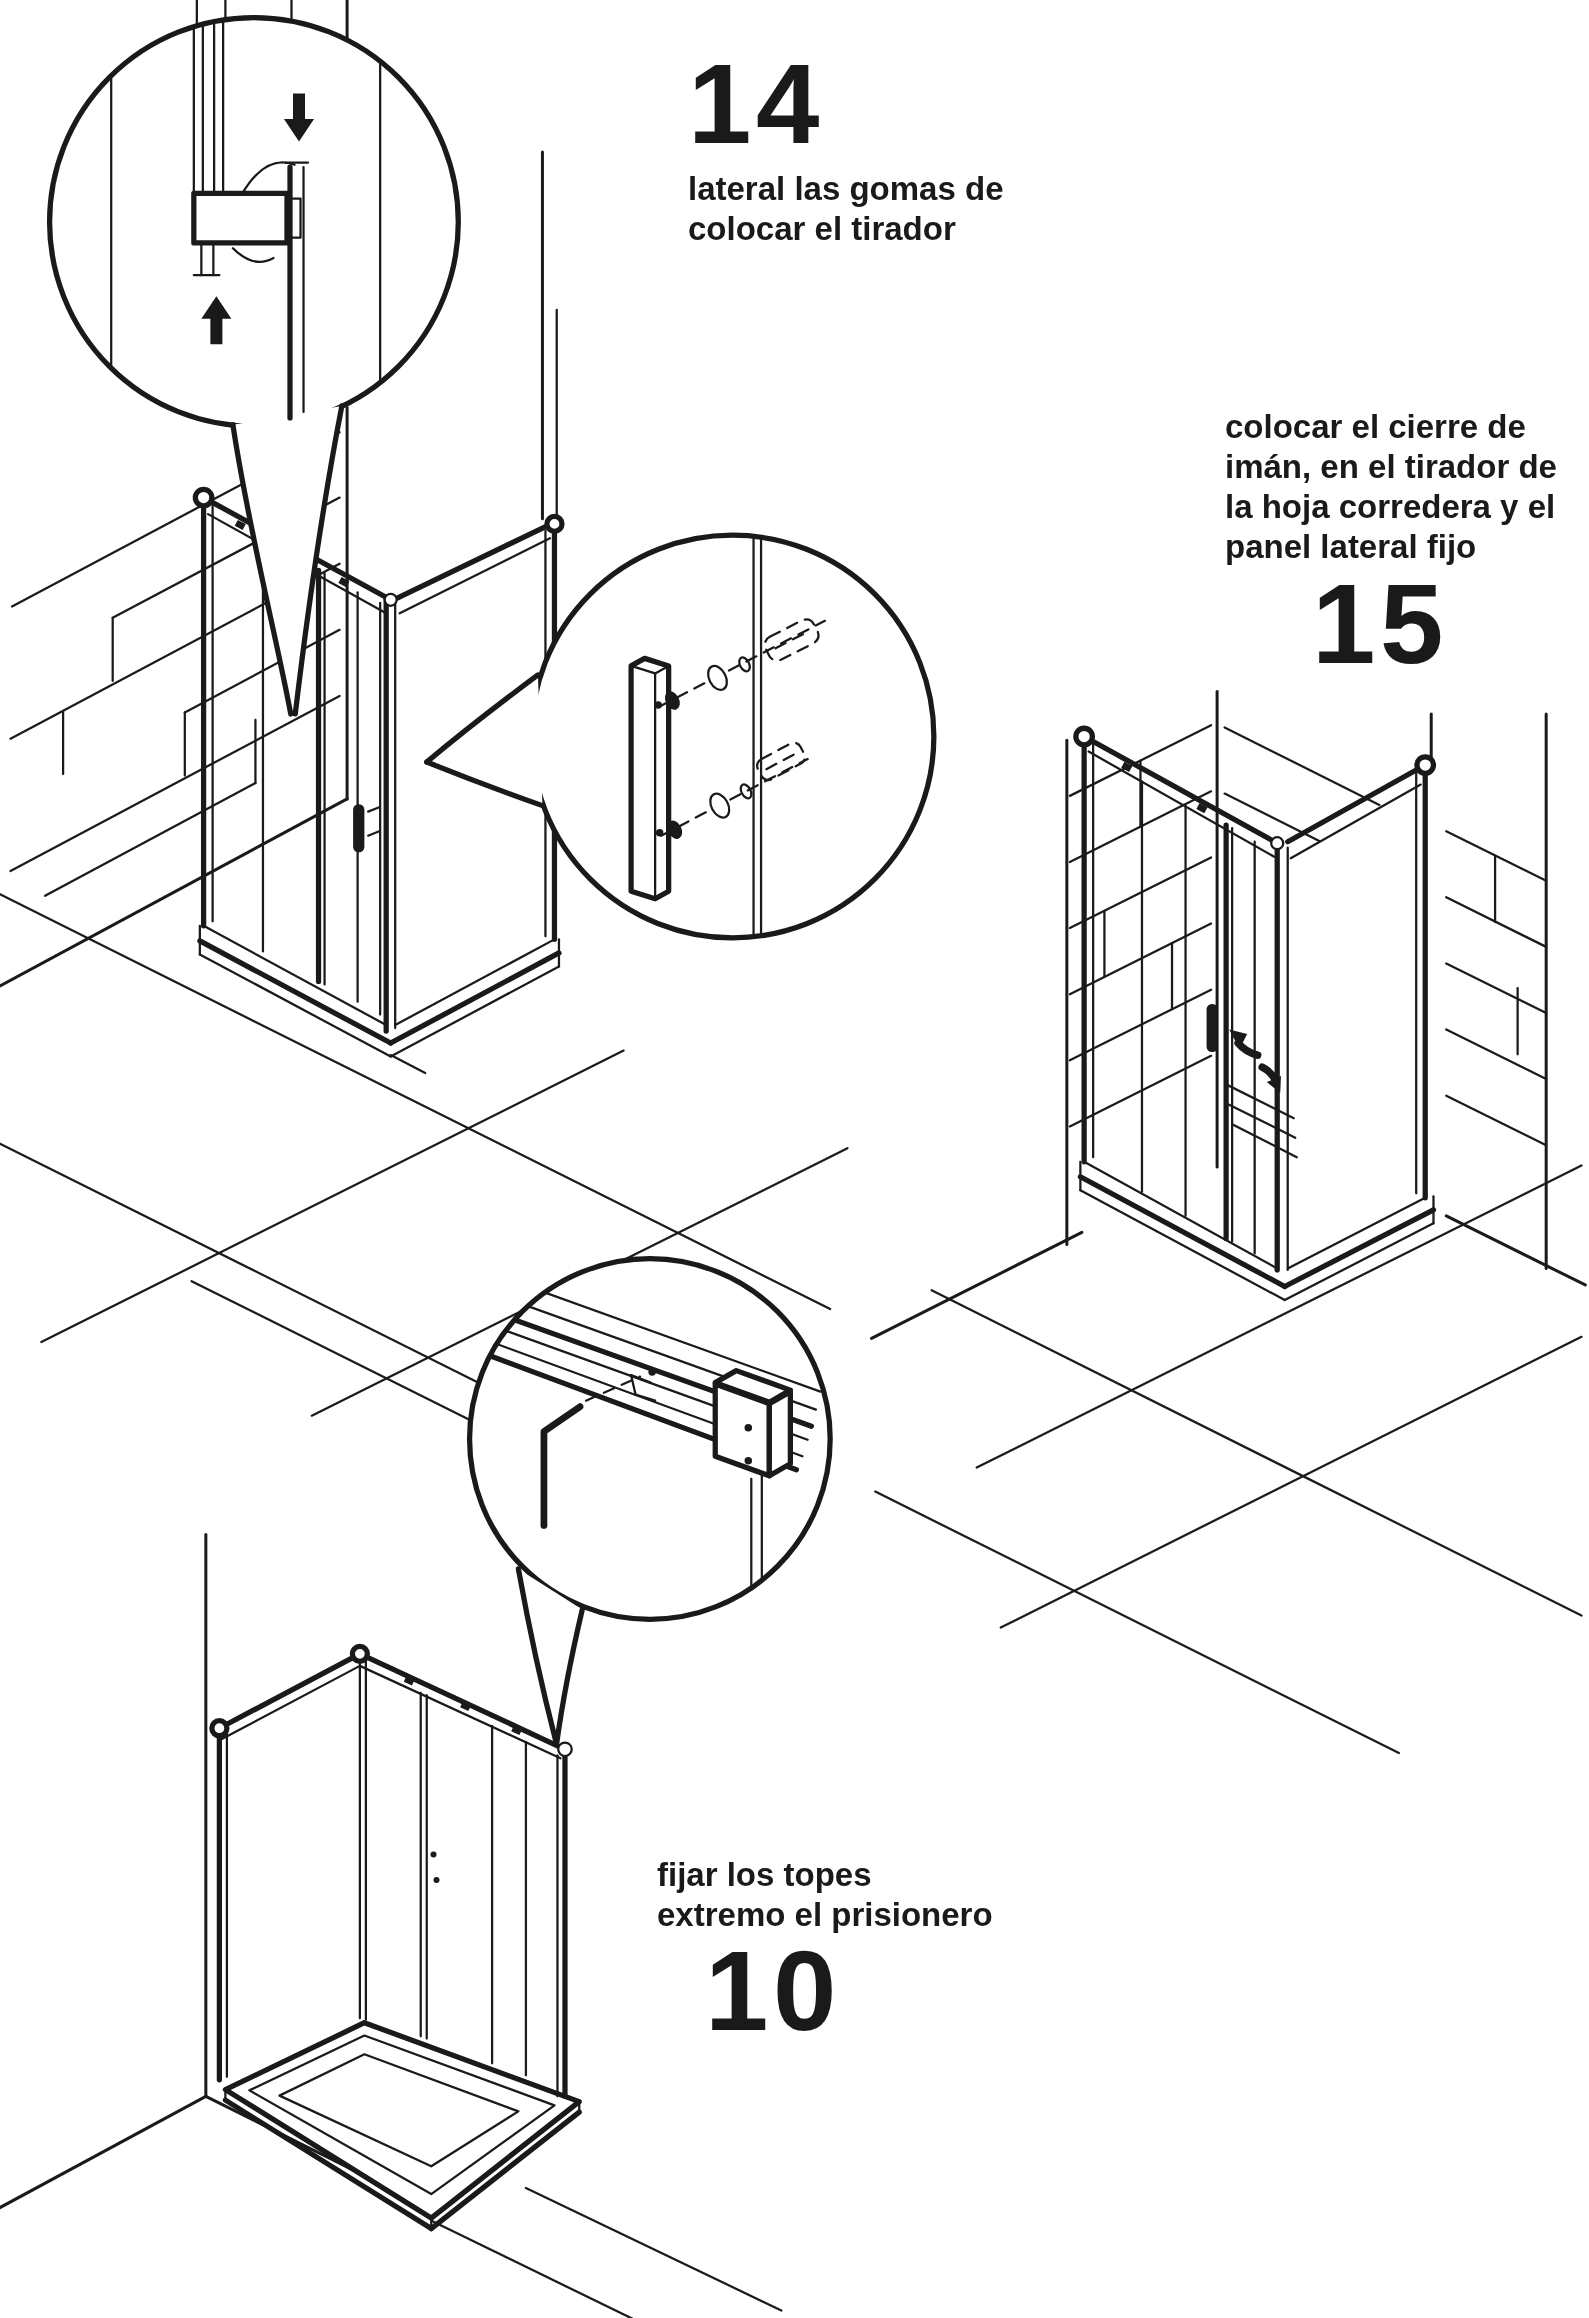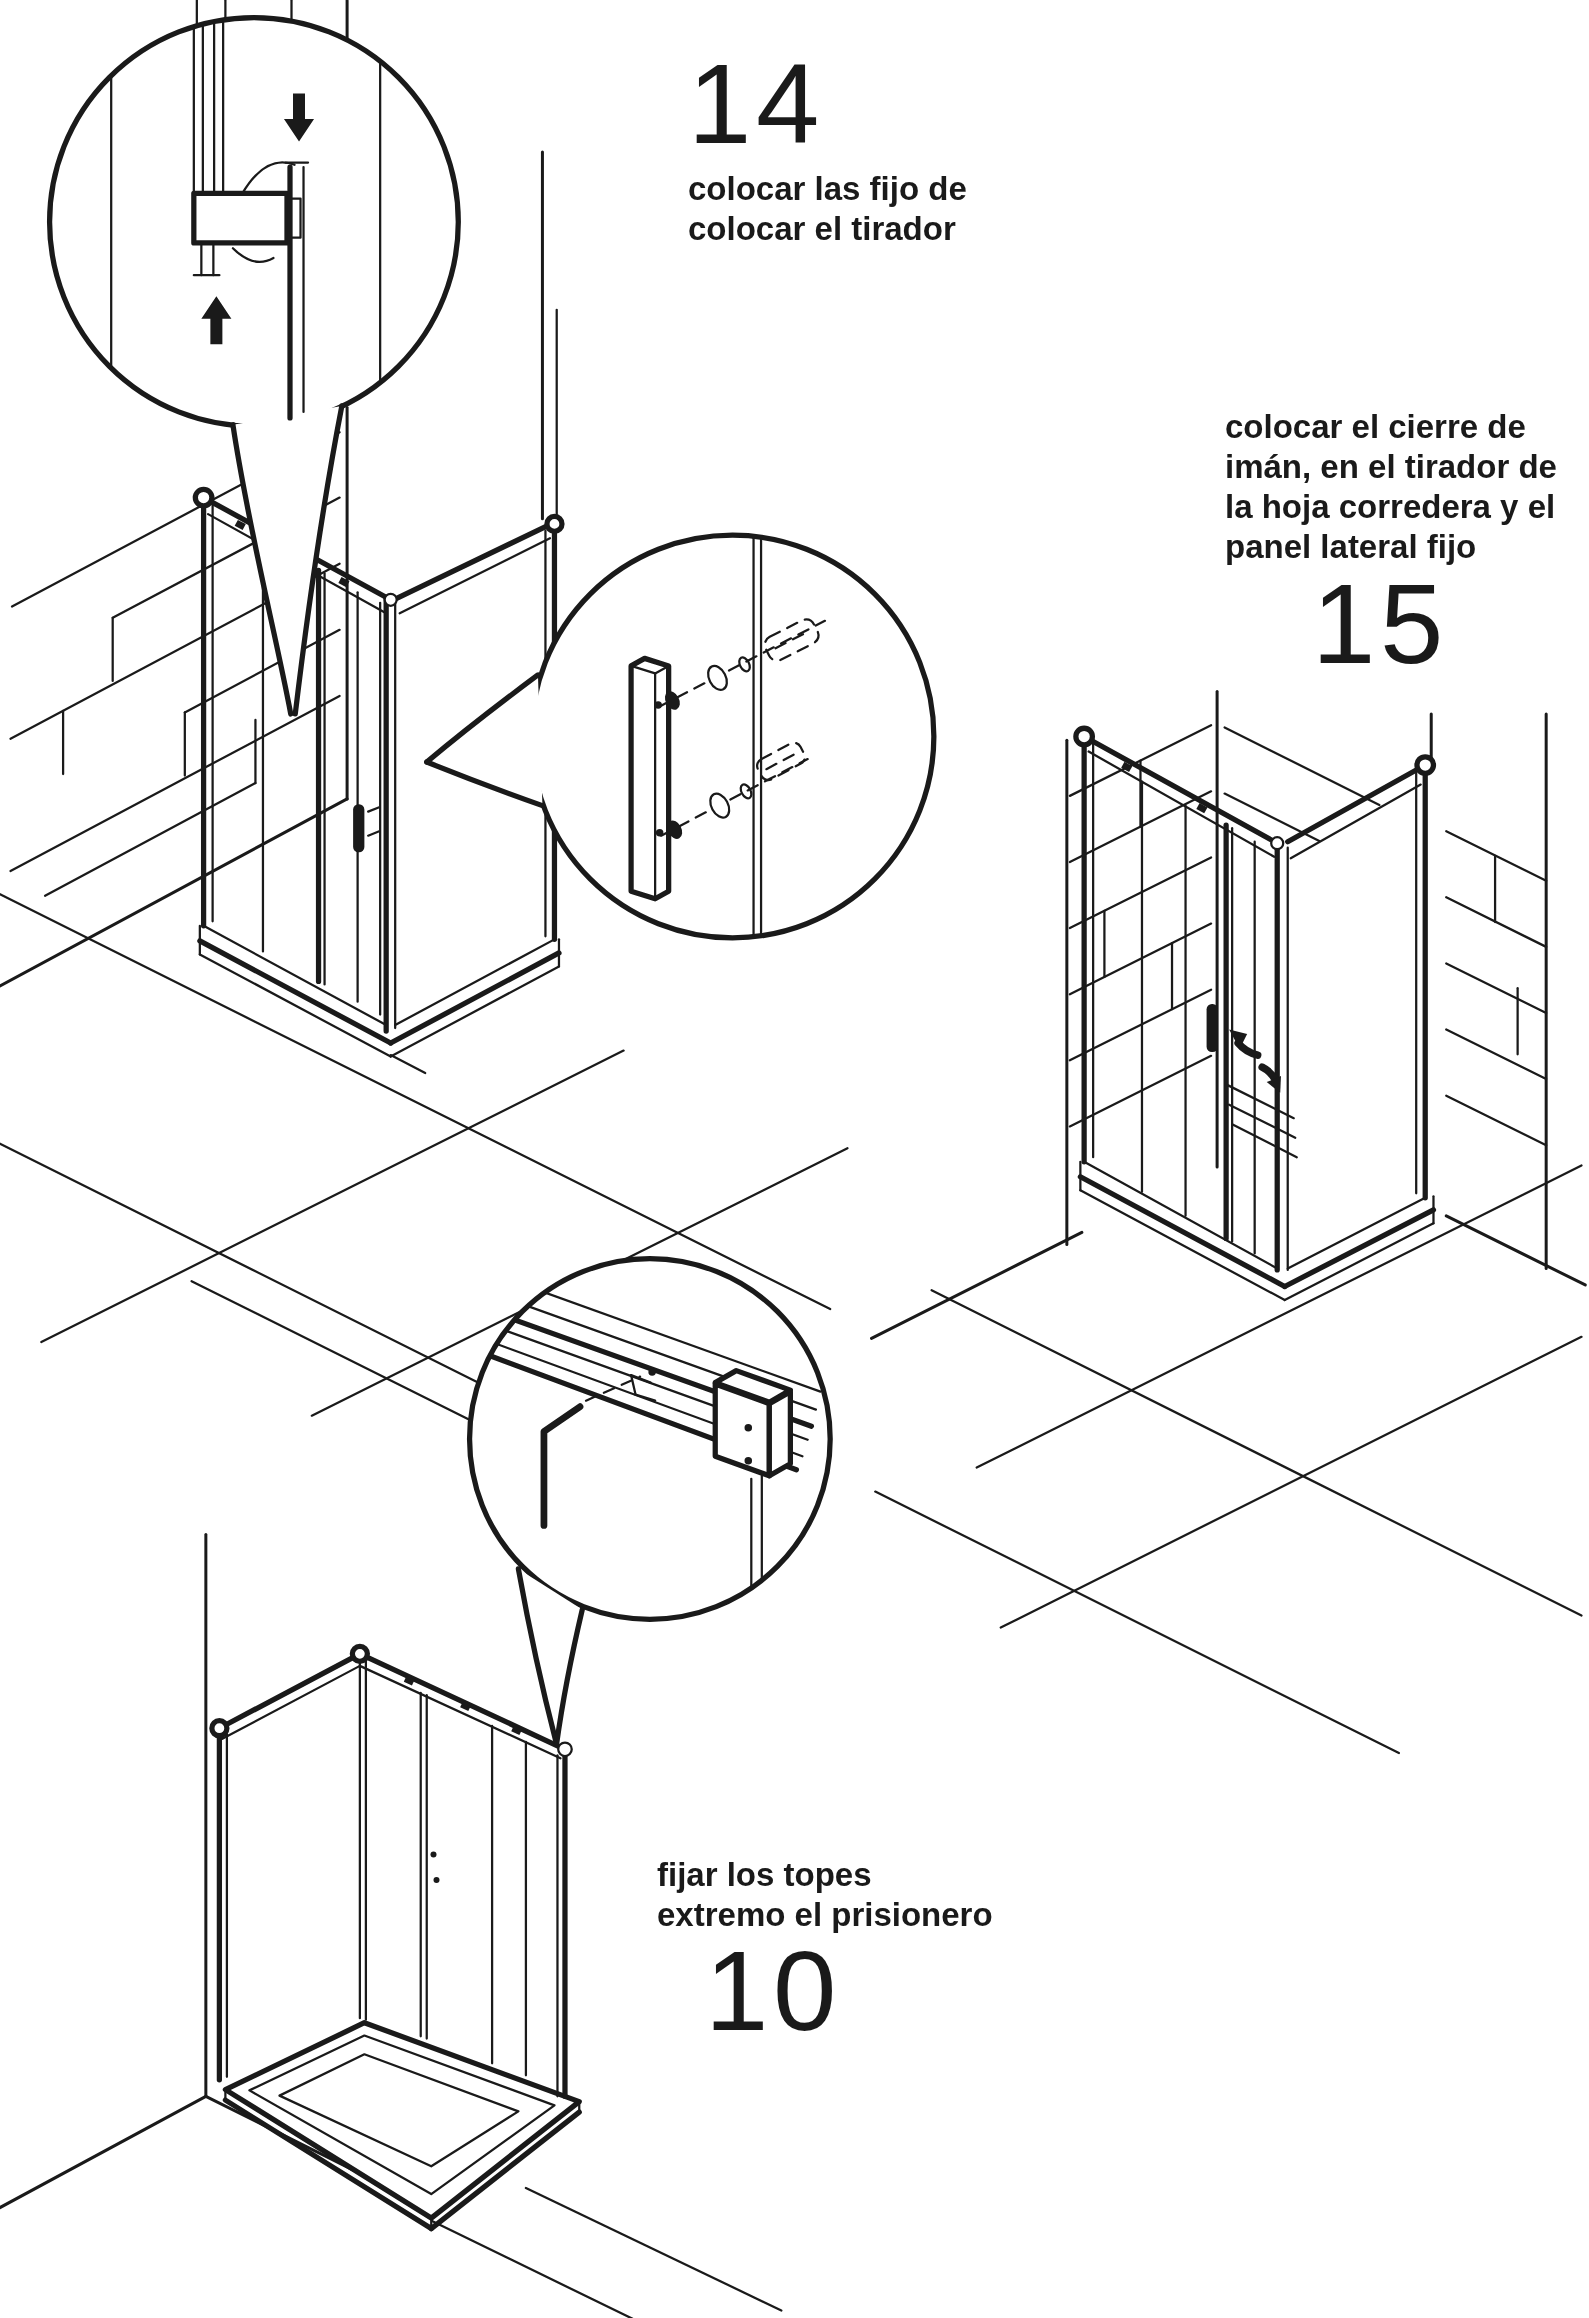--- a/index.html
+++ b/index.html
@@ -15,7 +15,7 @@
   .wh{fill:var(--bg);}
   .dash{stroke-dasharray:15 11;}
   .txtblock{position:absolute;}
-  .step-number{font-weight:normal;font-size:114px;line-height:90px;letter-spacing:4.5px;color:var(--ink);}
+  .step-number{font-weight:bold;font-size:114px;line-height:90px;letter-spacing:4.5px;color:var(--ink);}
   .step-lines{font-weight:bold;font-size:33px;line-height:40px;color:var(--ink);letter-spacing:0px;margin-top:16px;}
   .step-lines span{display:block;white-space:nowrap;}
   #block14{left:688px;top:59px;}

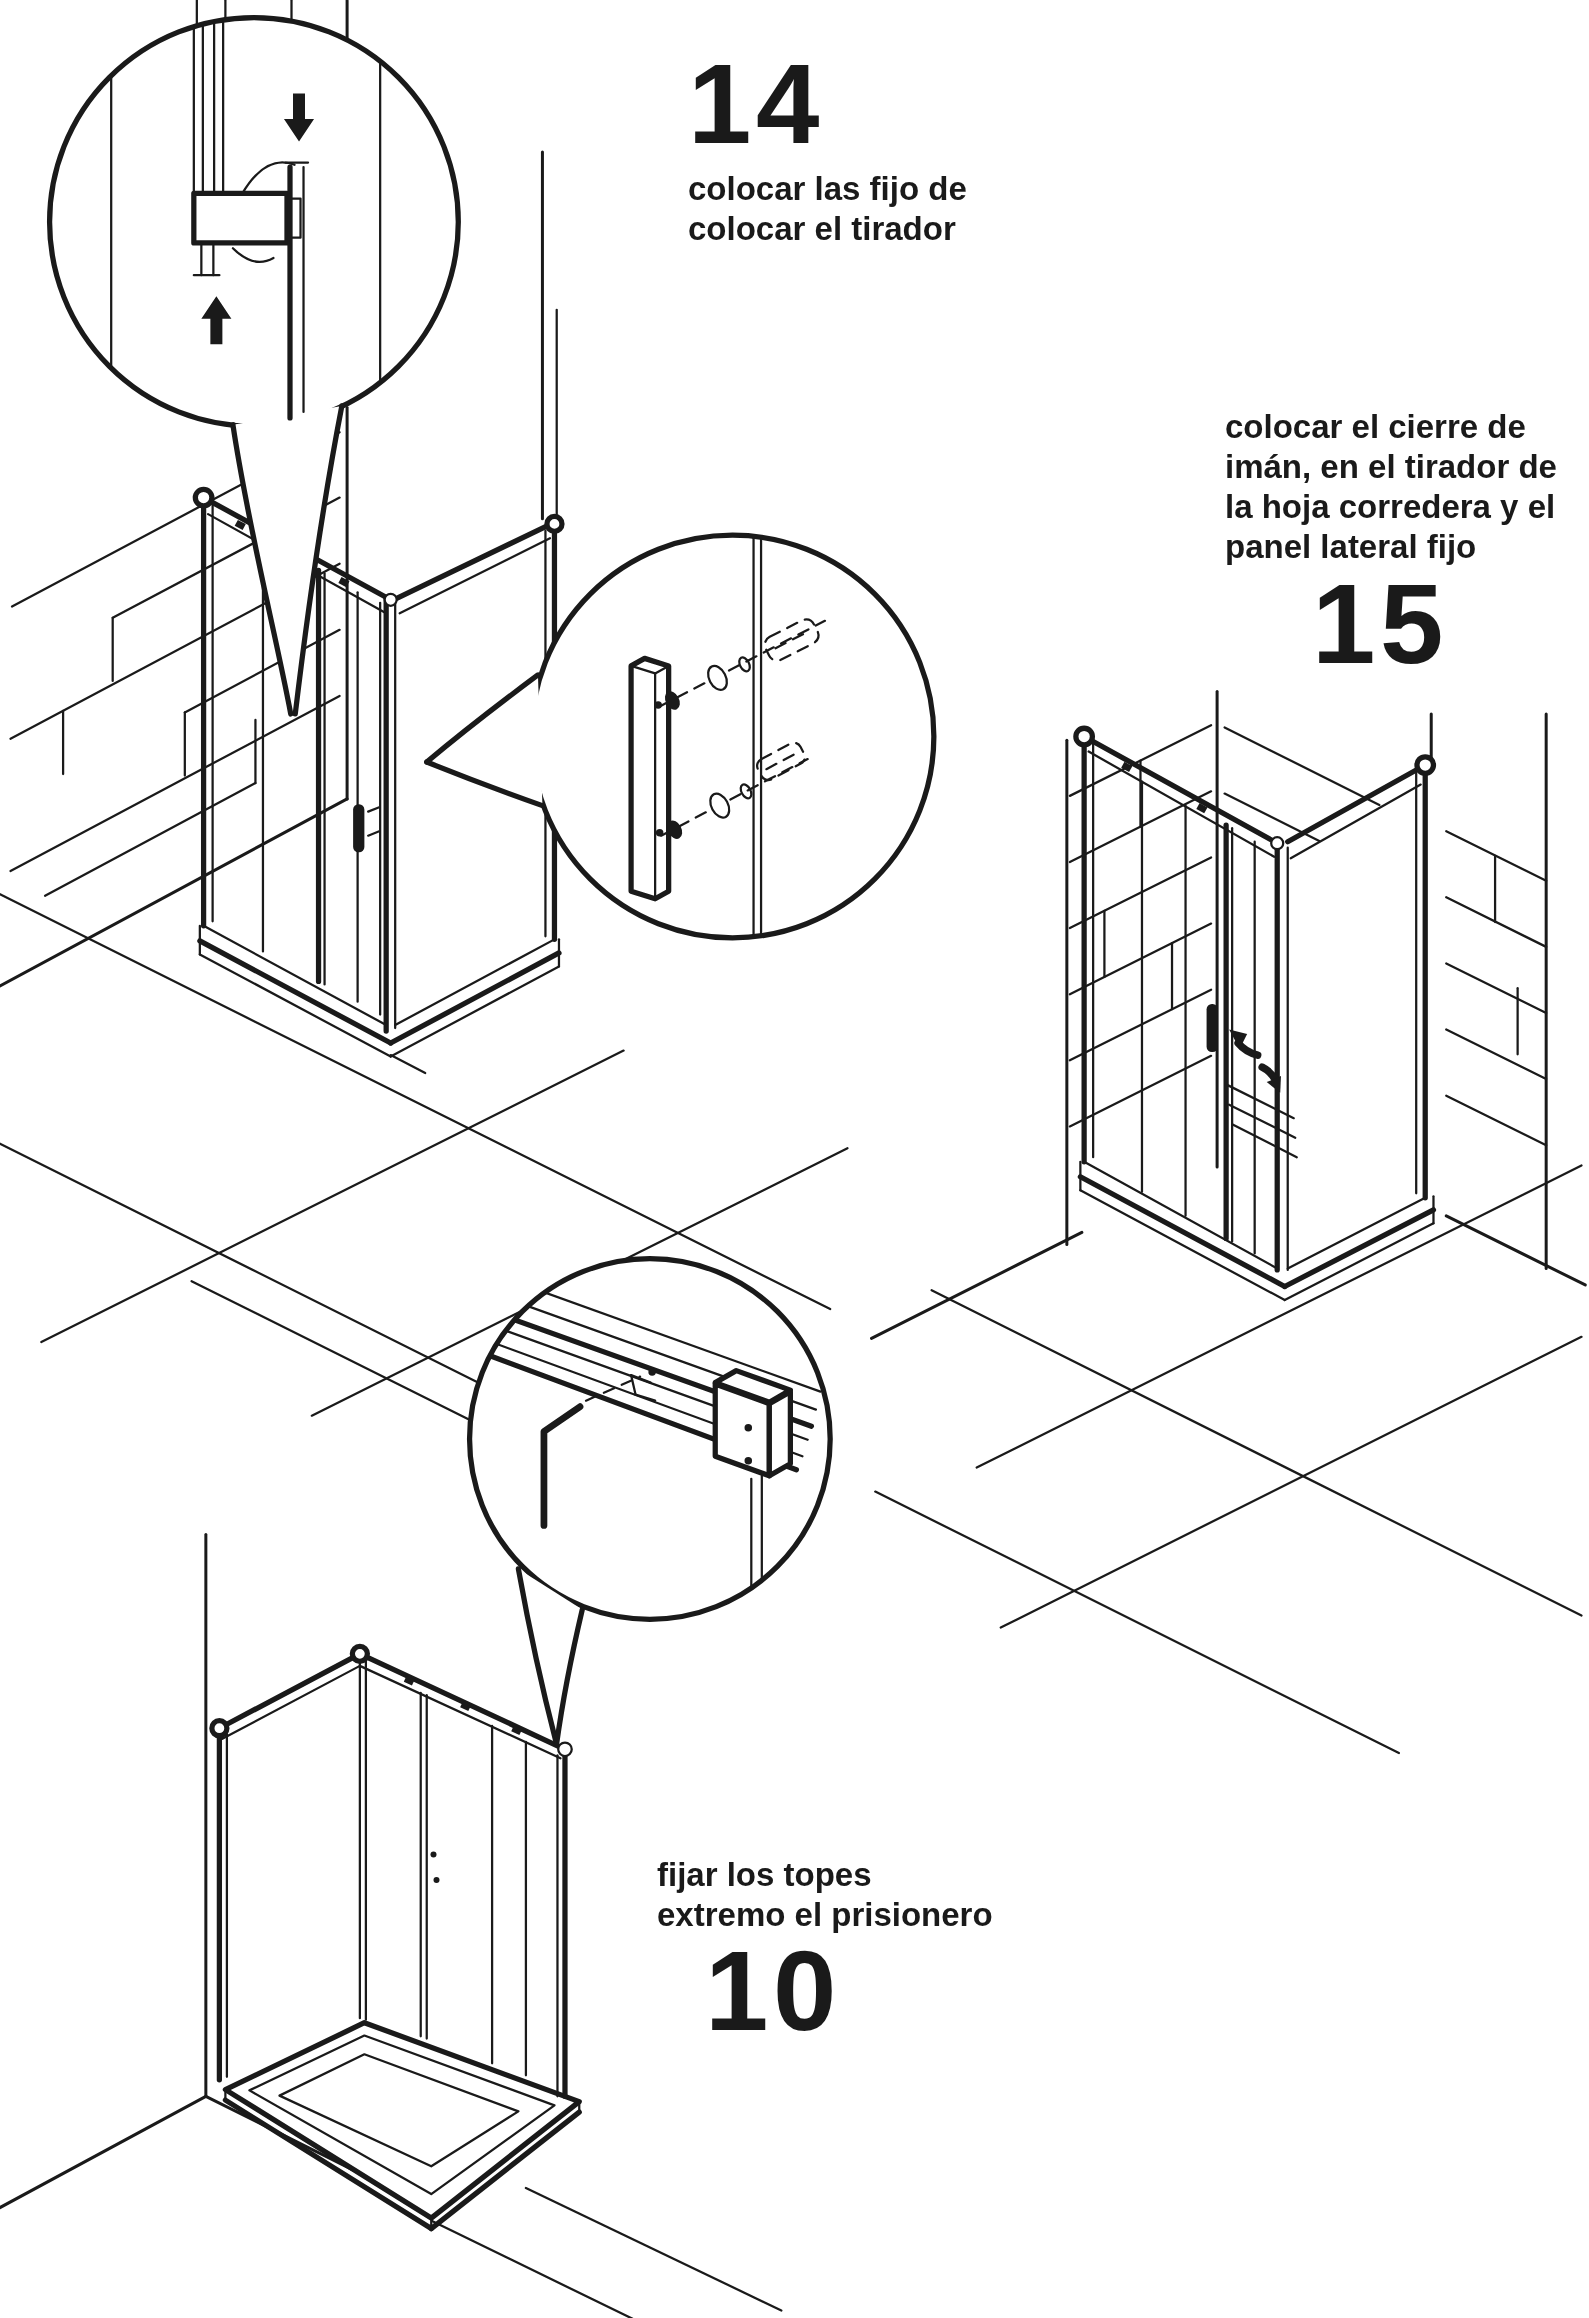--- a/index.html
+++ b/index.html
@@ -338,7 +338,7 @@
 <div class="txtblock" id="block14">
   <div class="step-number">14</div>
   <div class="step-lines">
-    <span>colocar las fijo de</span>
+    <span>lateral las gomas de</span>
     <span>colocar el tirador</span>
   </div>
 </div>

